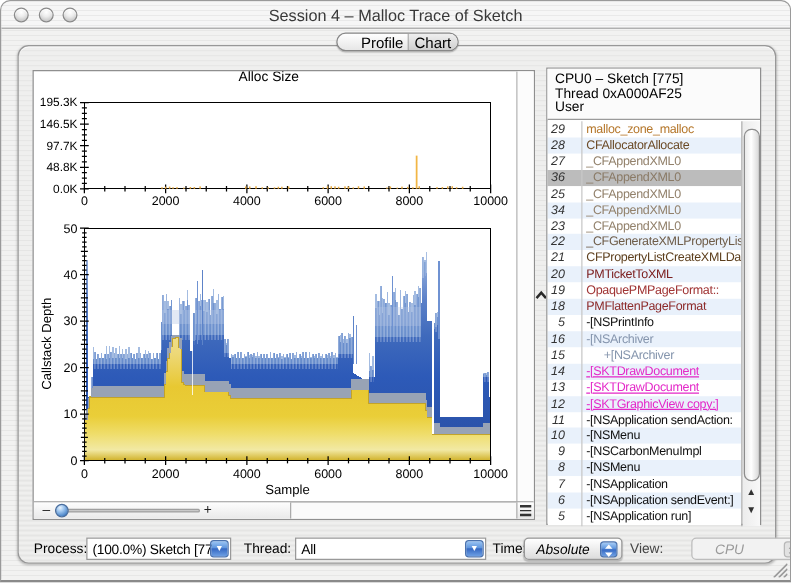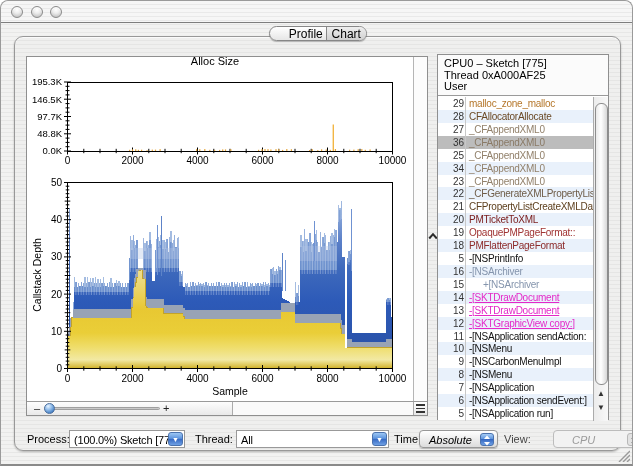--- a/index.html
+++ b/index.html
@@ -74,6 +74,7 @@
   <div class="tl" style="left:10px"></div>
   <div class="tl" style="left:30px"></div>
   <div class="tl" style="left:49px"></div>
+  <div id="title">Session 4 – Malloc Trace of Sketch</div>
  </div>
  <div id="tabbox"></div>
  <div id="tabs">

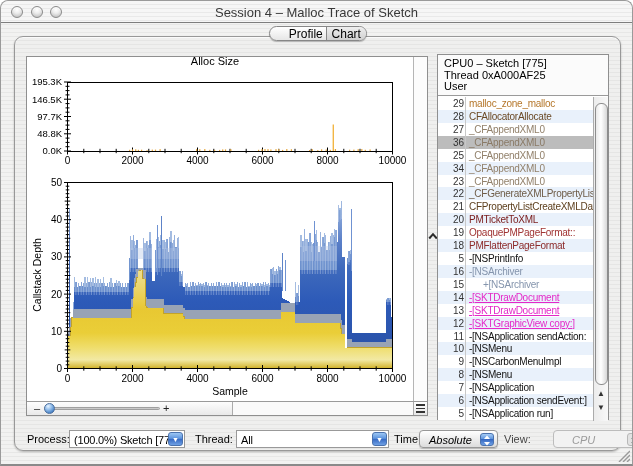--- a/index.html
+++ b/index.html
@@ -44,7 +44,7 @@
  font-size:11px;color:#000;line-height:11.6px;padding:3px 0 0 6px;}
 #lrows{position:absolute;left:0;top:42px;width:155px;height:324px;overflow:hidden;}
 .row{position:absolute;left:0;width:100%;height:12.92px;font-size:10px;}
-.row .num{position:absolute;left:0;top:1px;width:26px;text-align:right;color:#333;}
+.row .num{position:absolute;left:0;top:1px;width:14px;text-align:right;color:#333;font-style:italic;}
 .row .nm{position:absolute;left:31px;top:1px;white-space:nowrap;letter-spacing:-0.25px;}
 #colsep{position:absolute;left:27px;top:42px;width:1px;height:324px;background:#c8c8c8;}
 #lsb{position:absolute;right:0;top:42px;width:15px;height:324px;border-left:1px solid #ababab;

